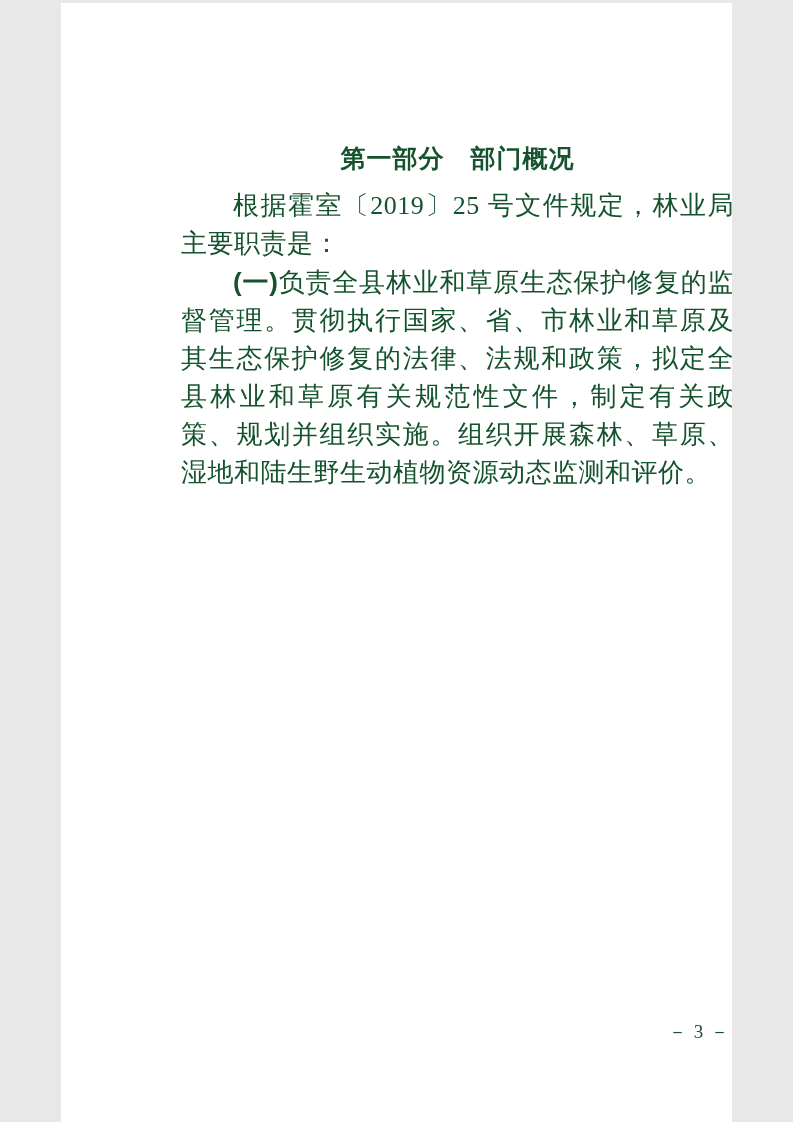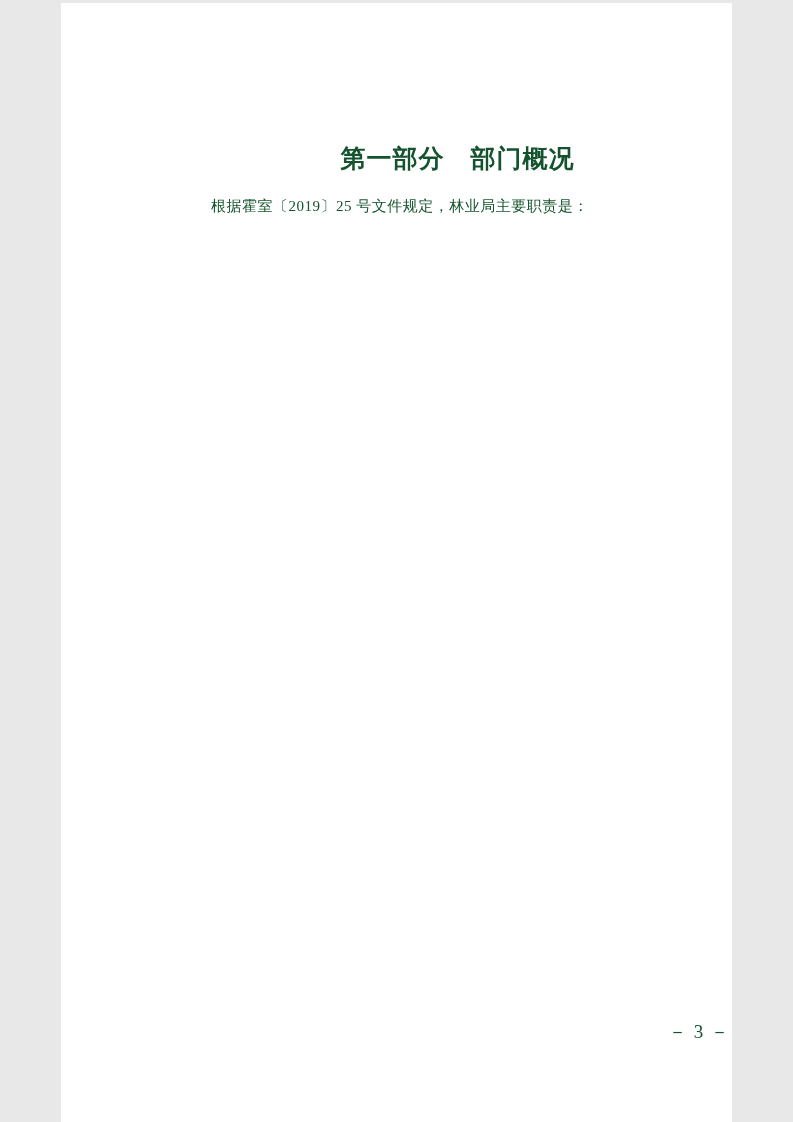--- a/index.html
+++ b/index.html
@@ -38,7 +38,7 @@
   }
   p.body-para {
     margin: 0;
-    font-size: 15px;
+    font-size: 26px;
     line-height: 38px;
     letter-spacing: 0.5px;
     text-align: justify;

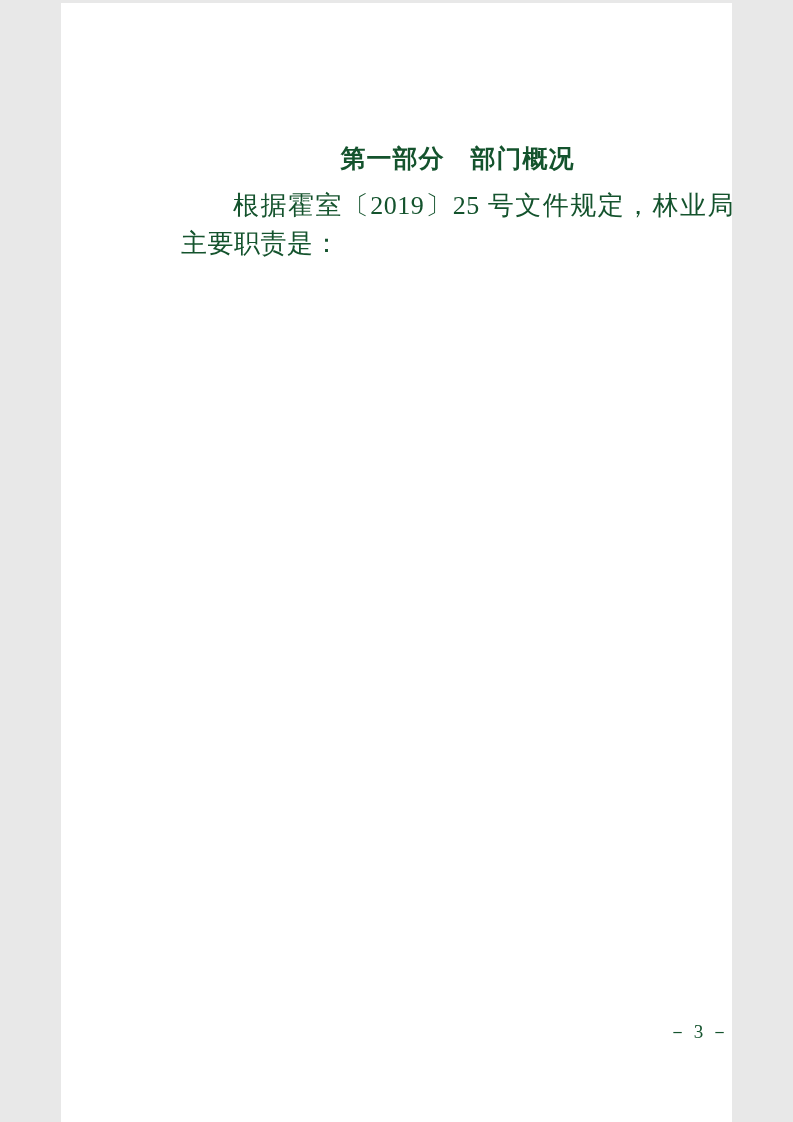--- a/index.html
+++ b/index.html
@@ -71,6 +71,7 @@
 
     <p class="body-para">根据霍室〔2019〕25 号文件规定，林业局主要职责是：</p>
 
+    <p class="body-para"><span class="pmark">(一)</span><span>负责全县林业和草原生态保护修复的监督管理。贯彻执行国家、省、市林业和草原及其生态保护修复的法律、法规和政策，拟定全县林业和草原有关规范性文件，制定有关政策、规划并组织实施。组织开展森林、草原、湿地和陆生野生动植物资源动态监测和评价。</span></p>
 
 
 

